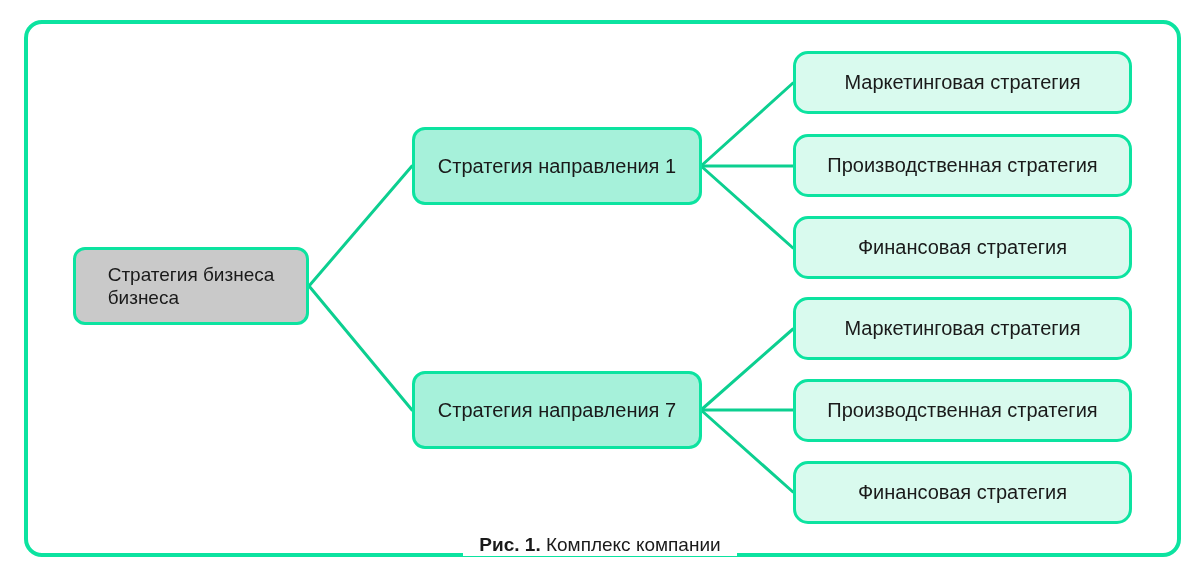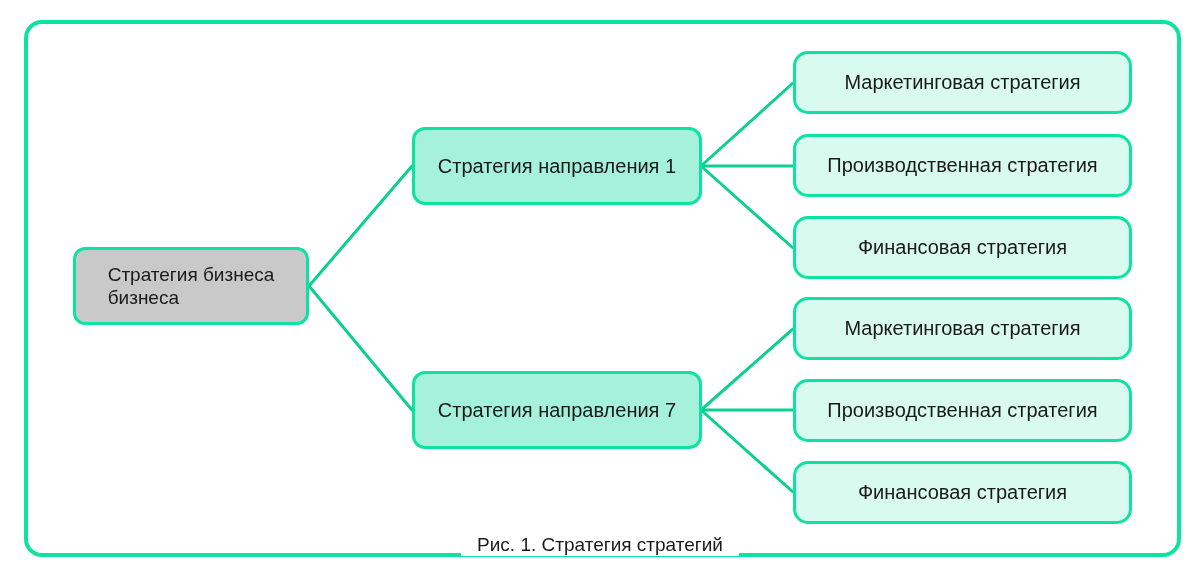--- a/index.html
+++ b/index.html
@@ -75,7 +75,7 @@
     padding: 0 16px;
   }
   #caption .cap-bold {
-    font-weight: normal;
+    font-weight: bold;
   }
 </style>
 </head>

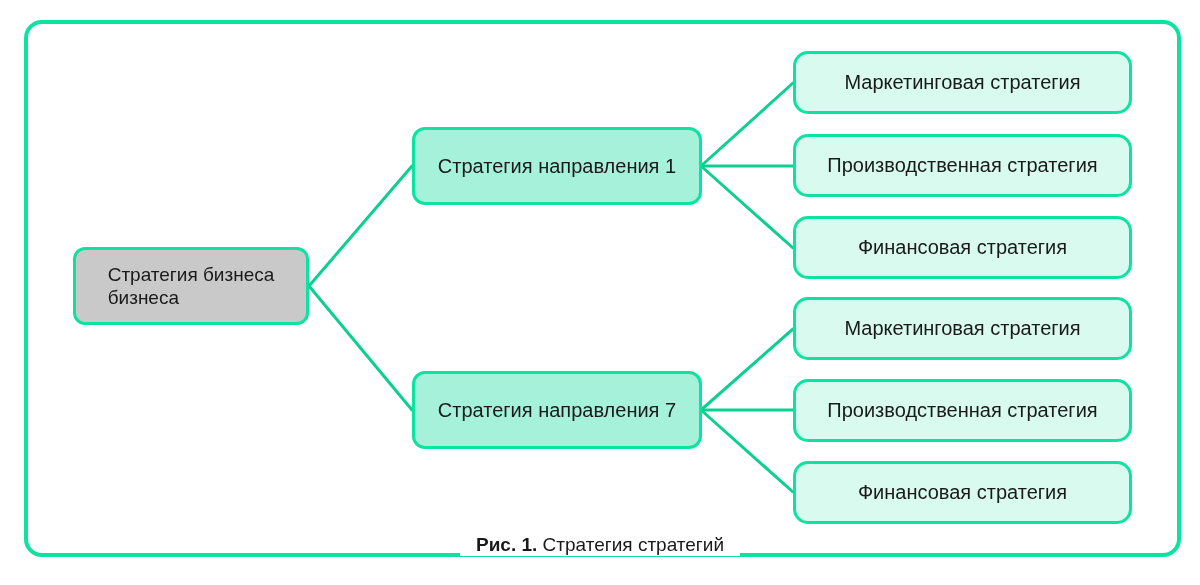--- a/index.html
+++ b/index.html
@@ -156,7 +156,7 @@
   <div id="caption">
     <span class="cap-inner">
       <span class="cap-bold">Рис. 1.</span>
-      <span>Стратегия стратегий</span>
+      <span>Комплекс компании</span>
     </span>
   </div>
 

